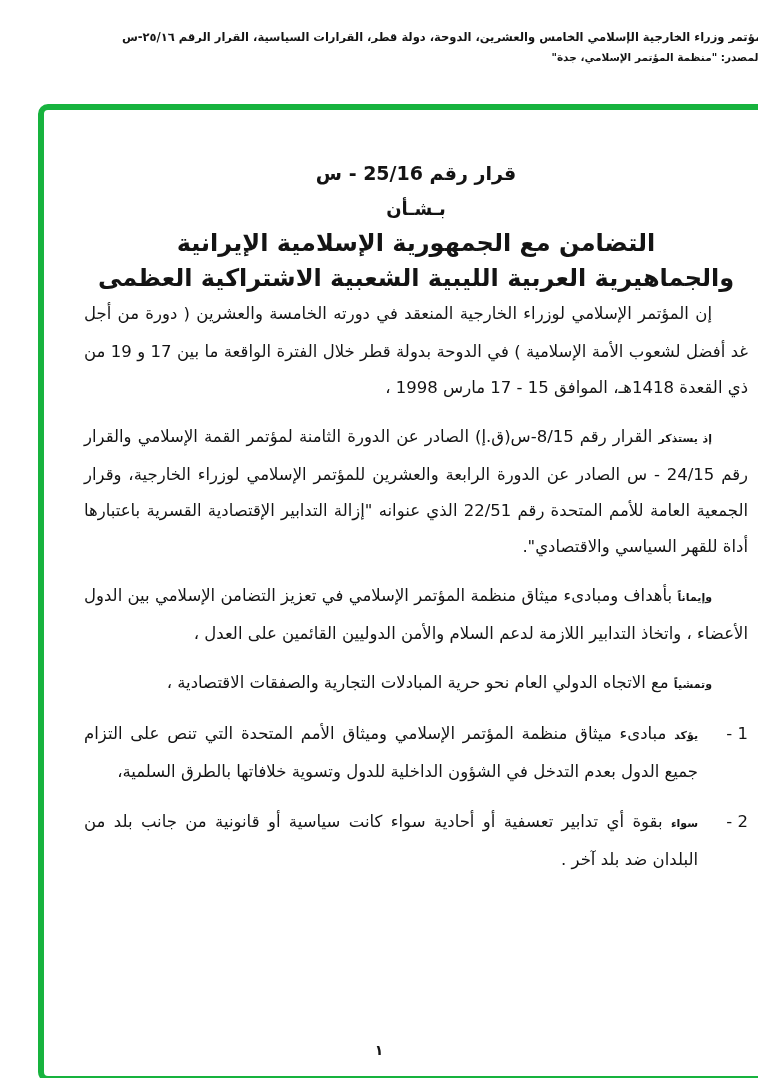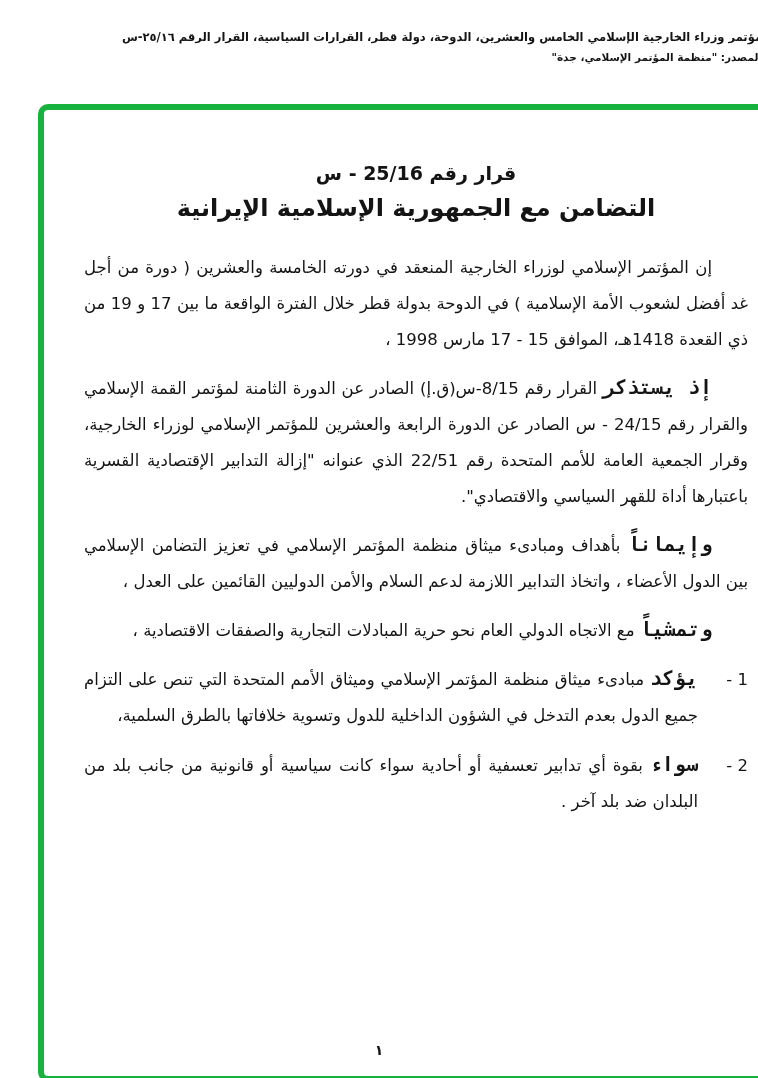--- a/index.html
+++ b/index.html
@@ -48,7 +48,6 @@
   .title-block {
     text-align: center;
     font-weight: bold;
-    margin-bottom: 24px;
   }
   .title-block .t-line {
     line-height: 35px;

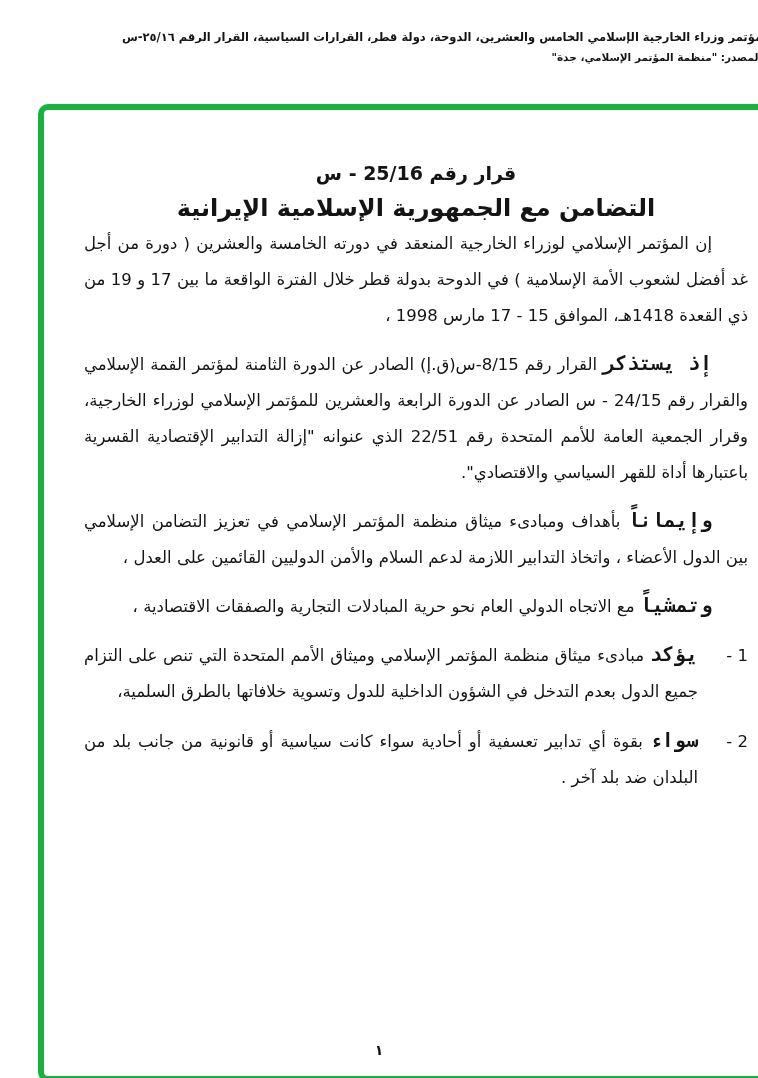--- a/index.html
+++ b/index.html
@@ -105,6 +105,7 @@
 
   <div class="title-block">
     <div class="t-line t-resnum">قرار رقم 25/16 - س</div>
+    <div class="t-line t-regard">بـشـأن</div>
     <div class="t-line t-subject">التضامن مع الجمهورية الإسلامية الإيرانية</div>
   </div>
 

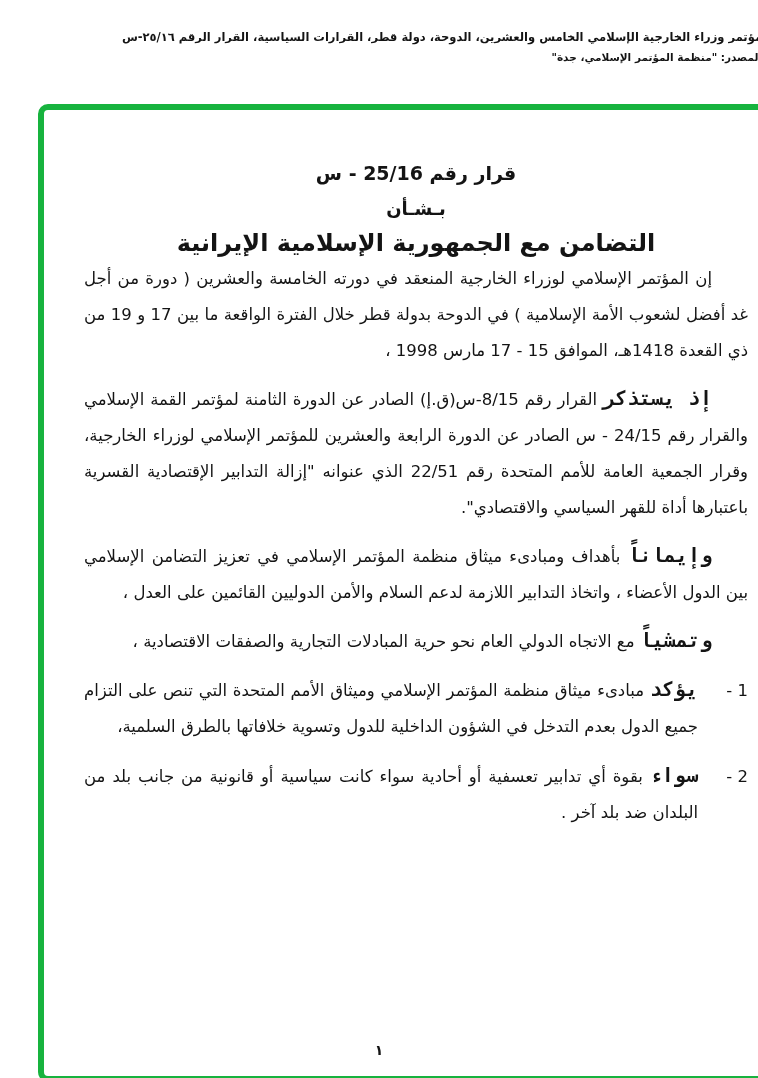--- a/index.html
+++ b/index.html
@@ -107,6 +107,7 @@
     <div class="t-line t-resnum">قرار رقم 25/16 - س</div>
     <div class="t-line t-regard">بـشـأن</div>
     <div class="t-line t-subject">التضامن مع الجمهورية الإسلامية الإيرانية</div>
+    <div class="t-line t-subject">والجماهيرية العربية الليبية الشعبية الاشتراكية العظمى</div>
   </div>
 
   <div class="body-text">

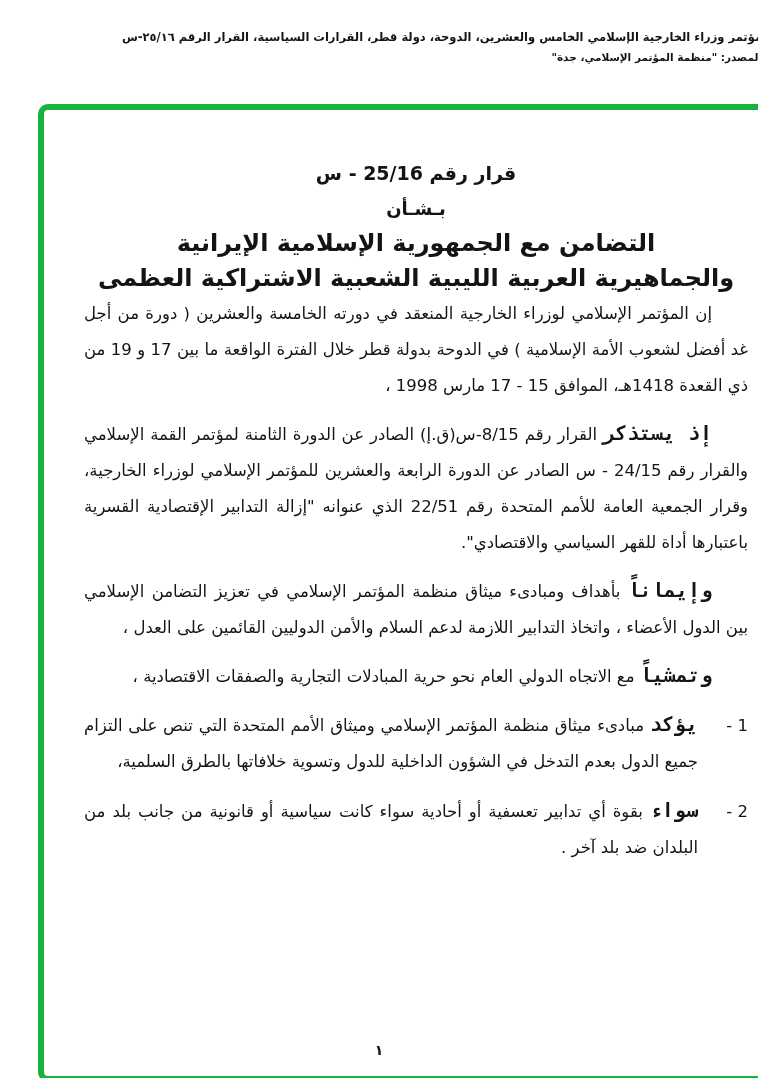--- a/index.html
+++ b/index.html
@@ -67,8 +67,7 @@
   }
   .lead {
     font-weight: bold;
-    font-size: 20px;
-    font-family: Liberation Mono, monospace;
+    font-size: 11px;
   }
   .num-item {
     display: flex;

